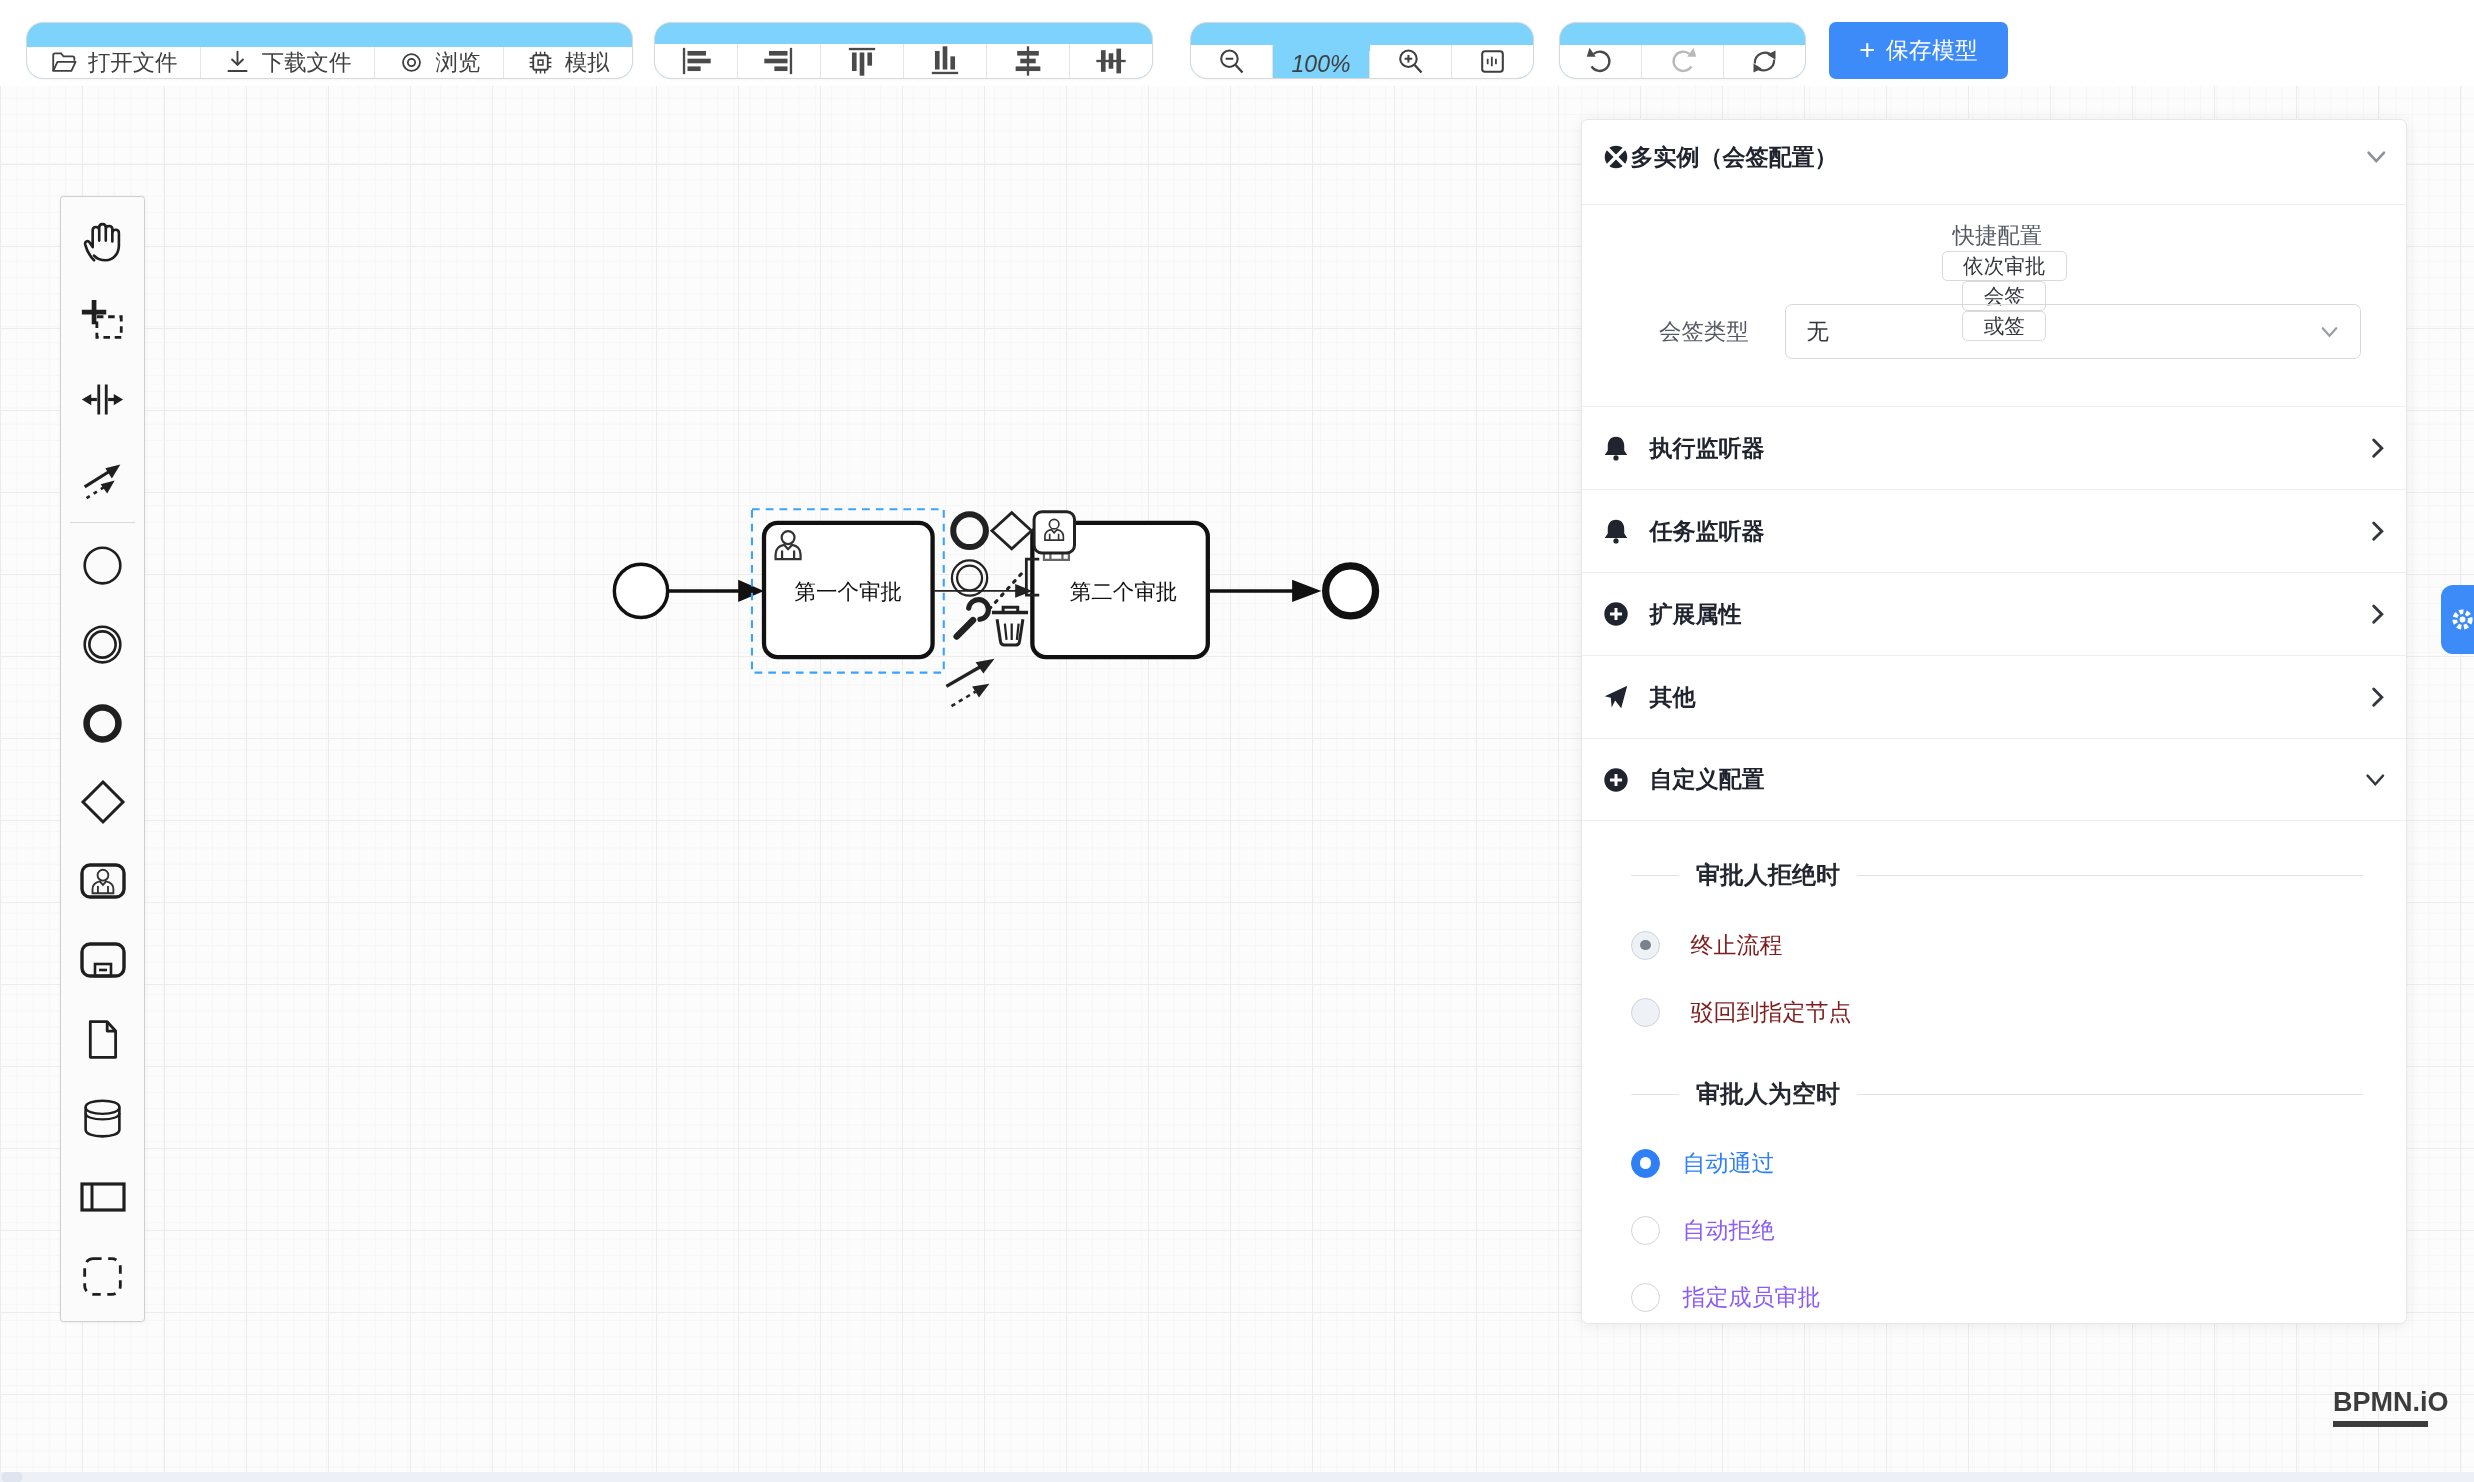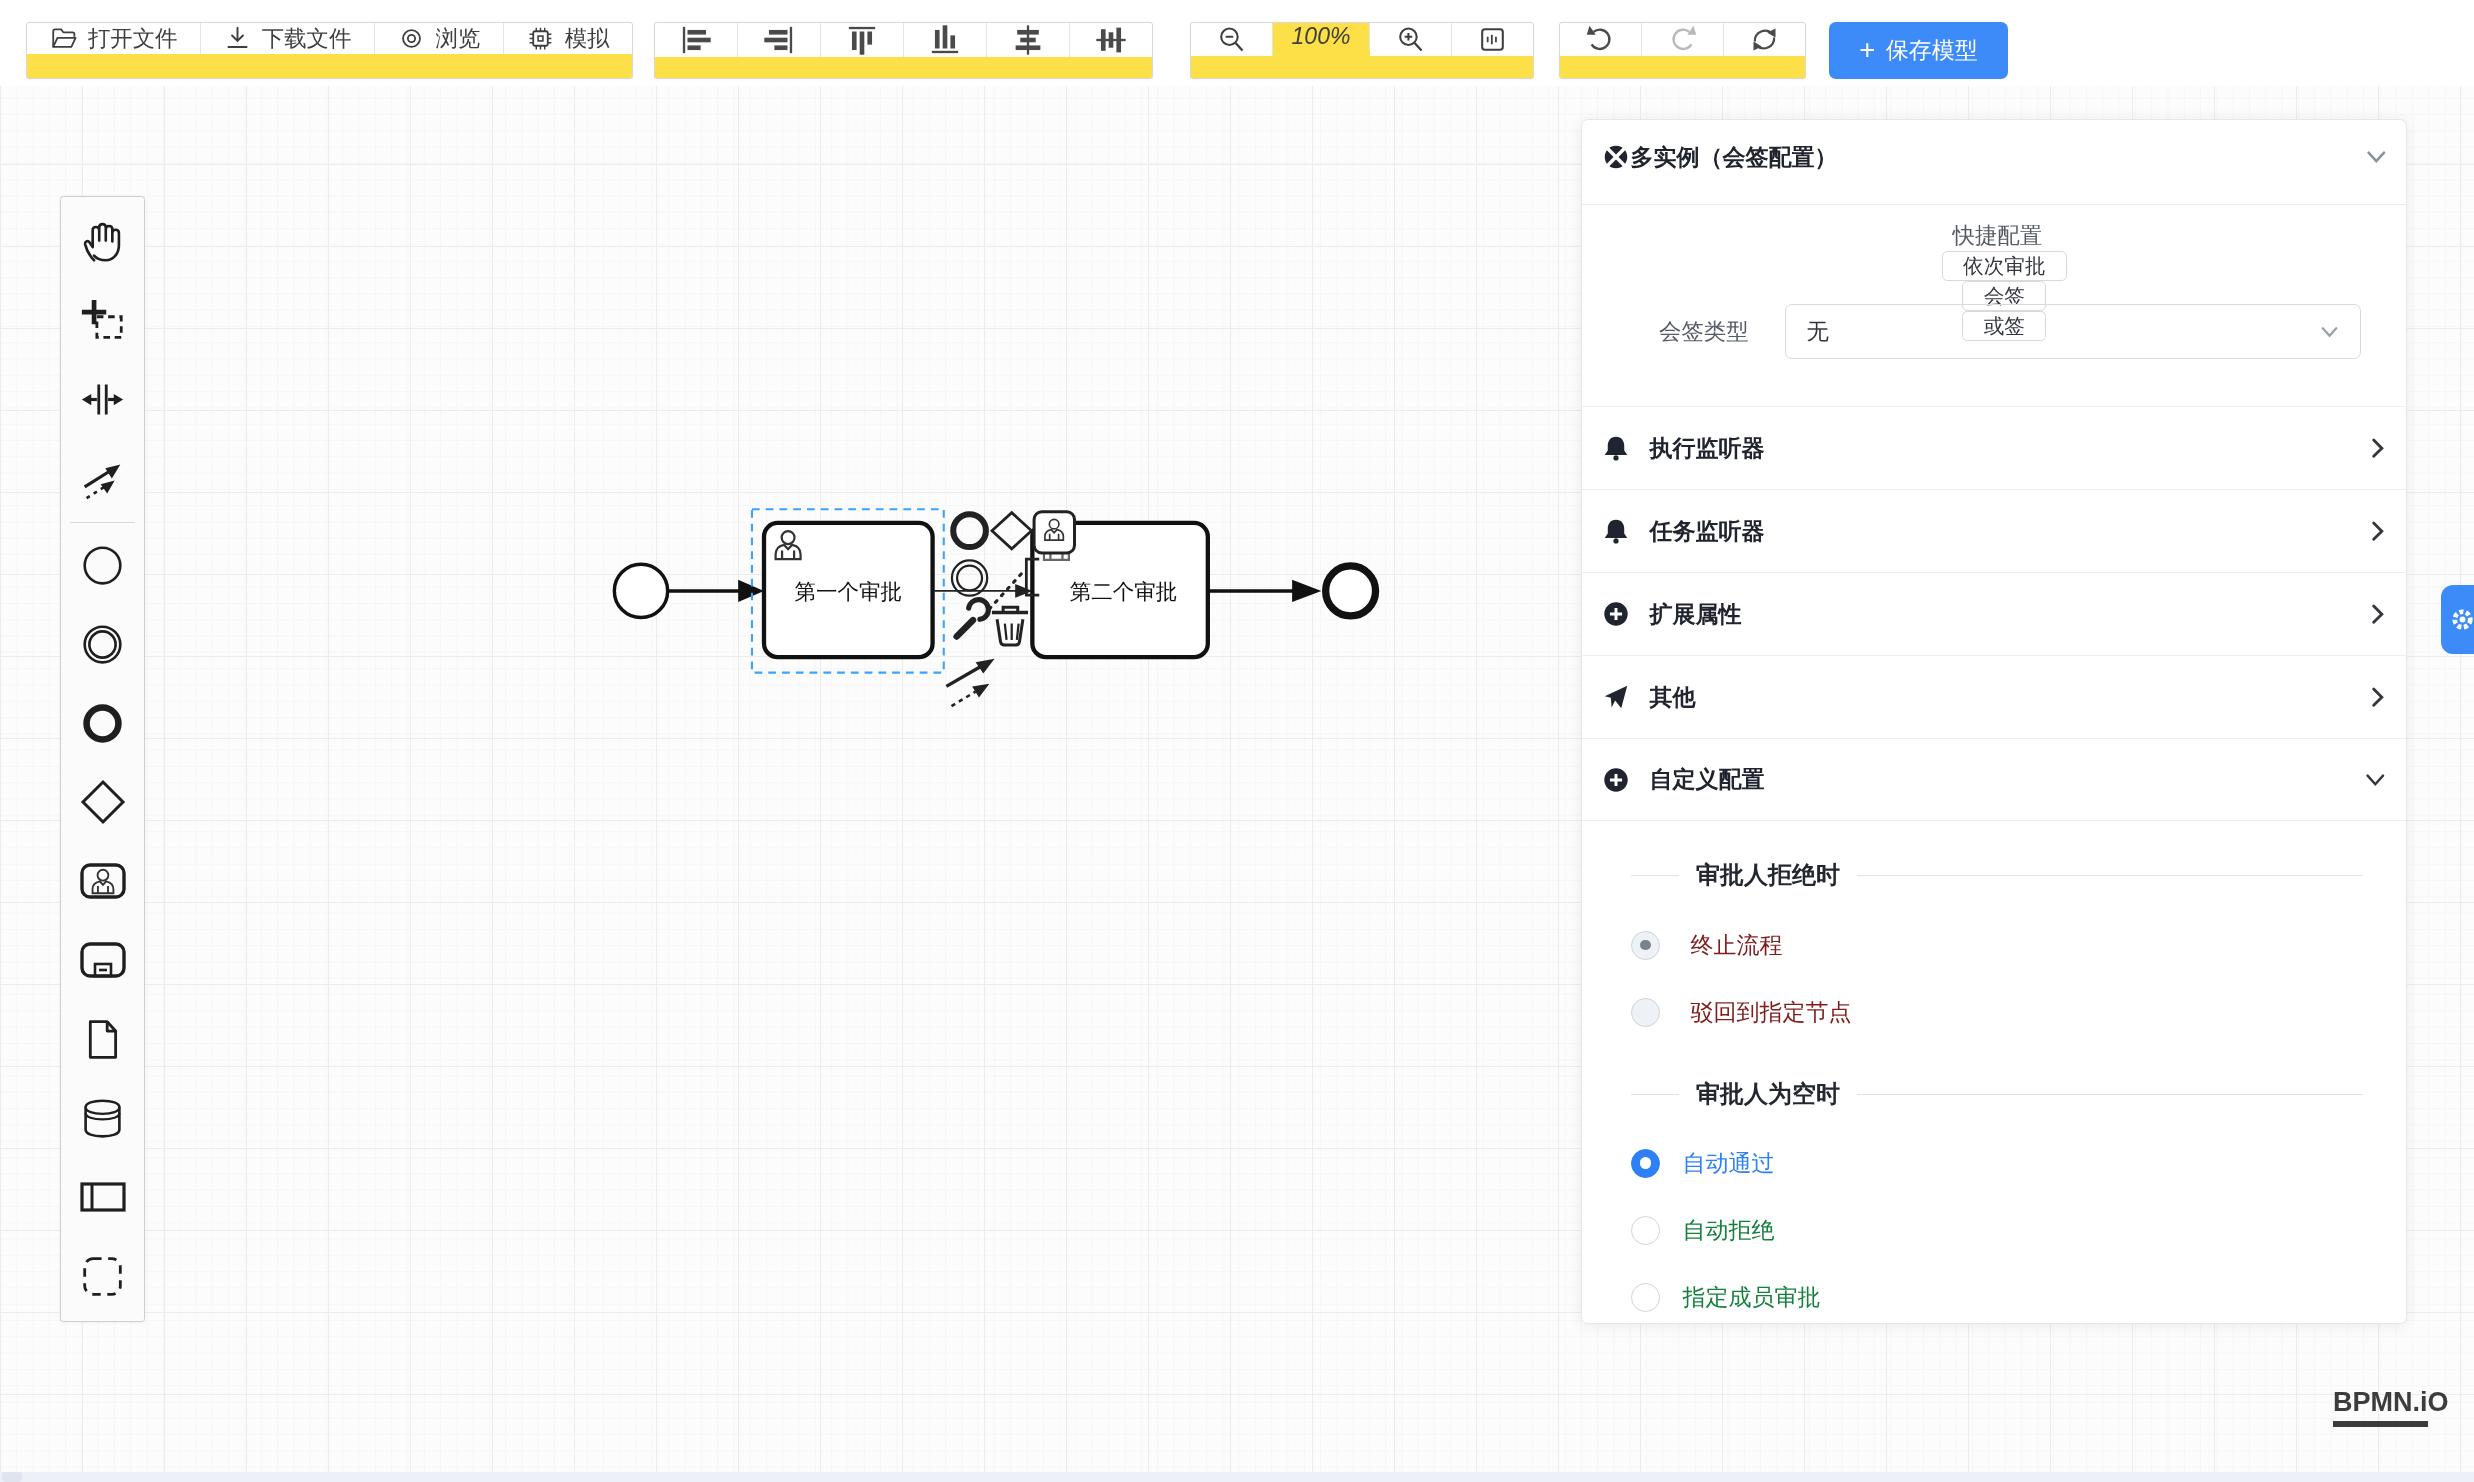--- a/index.html
+++ b/index.html
@@ -23,8 +23,8 @@
   
   .toolbar{position:absolute;top:0;left:0;right:0;height:86px;background:#fff;}
   .tgroup{
-    position:absolute;top:22.4px;height:55px;display:flex;align-items:flex-start;
-    border:0.9px solid #d8d8d8;border-radius:3px;background:#fde047;
+    position:absolute;top:22.4px;height:55px;display:flex;align-items:flex-end;
+    border:0.9px solid #d8d8d8;border-radius:17px;background:#7dd3fc;
     box-shadow:0 0.9px 2.6px rgba(0,0,0,.04);overflow:hidden;
   }
   .tbtn{

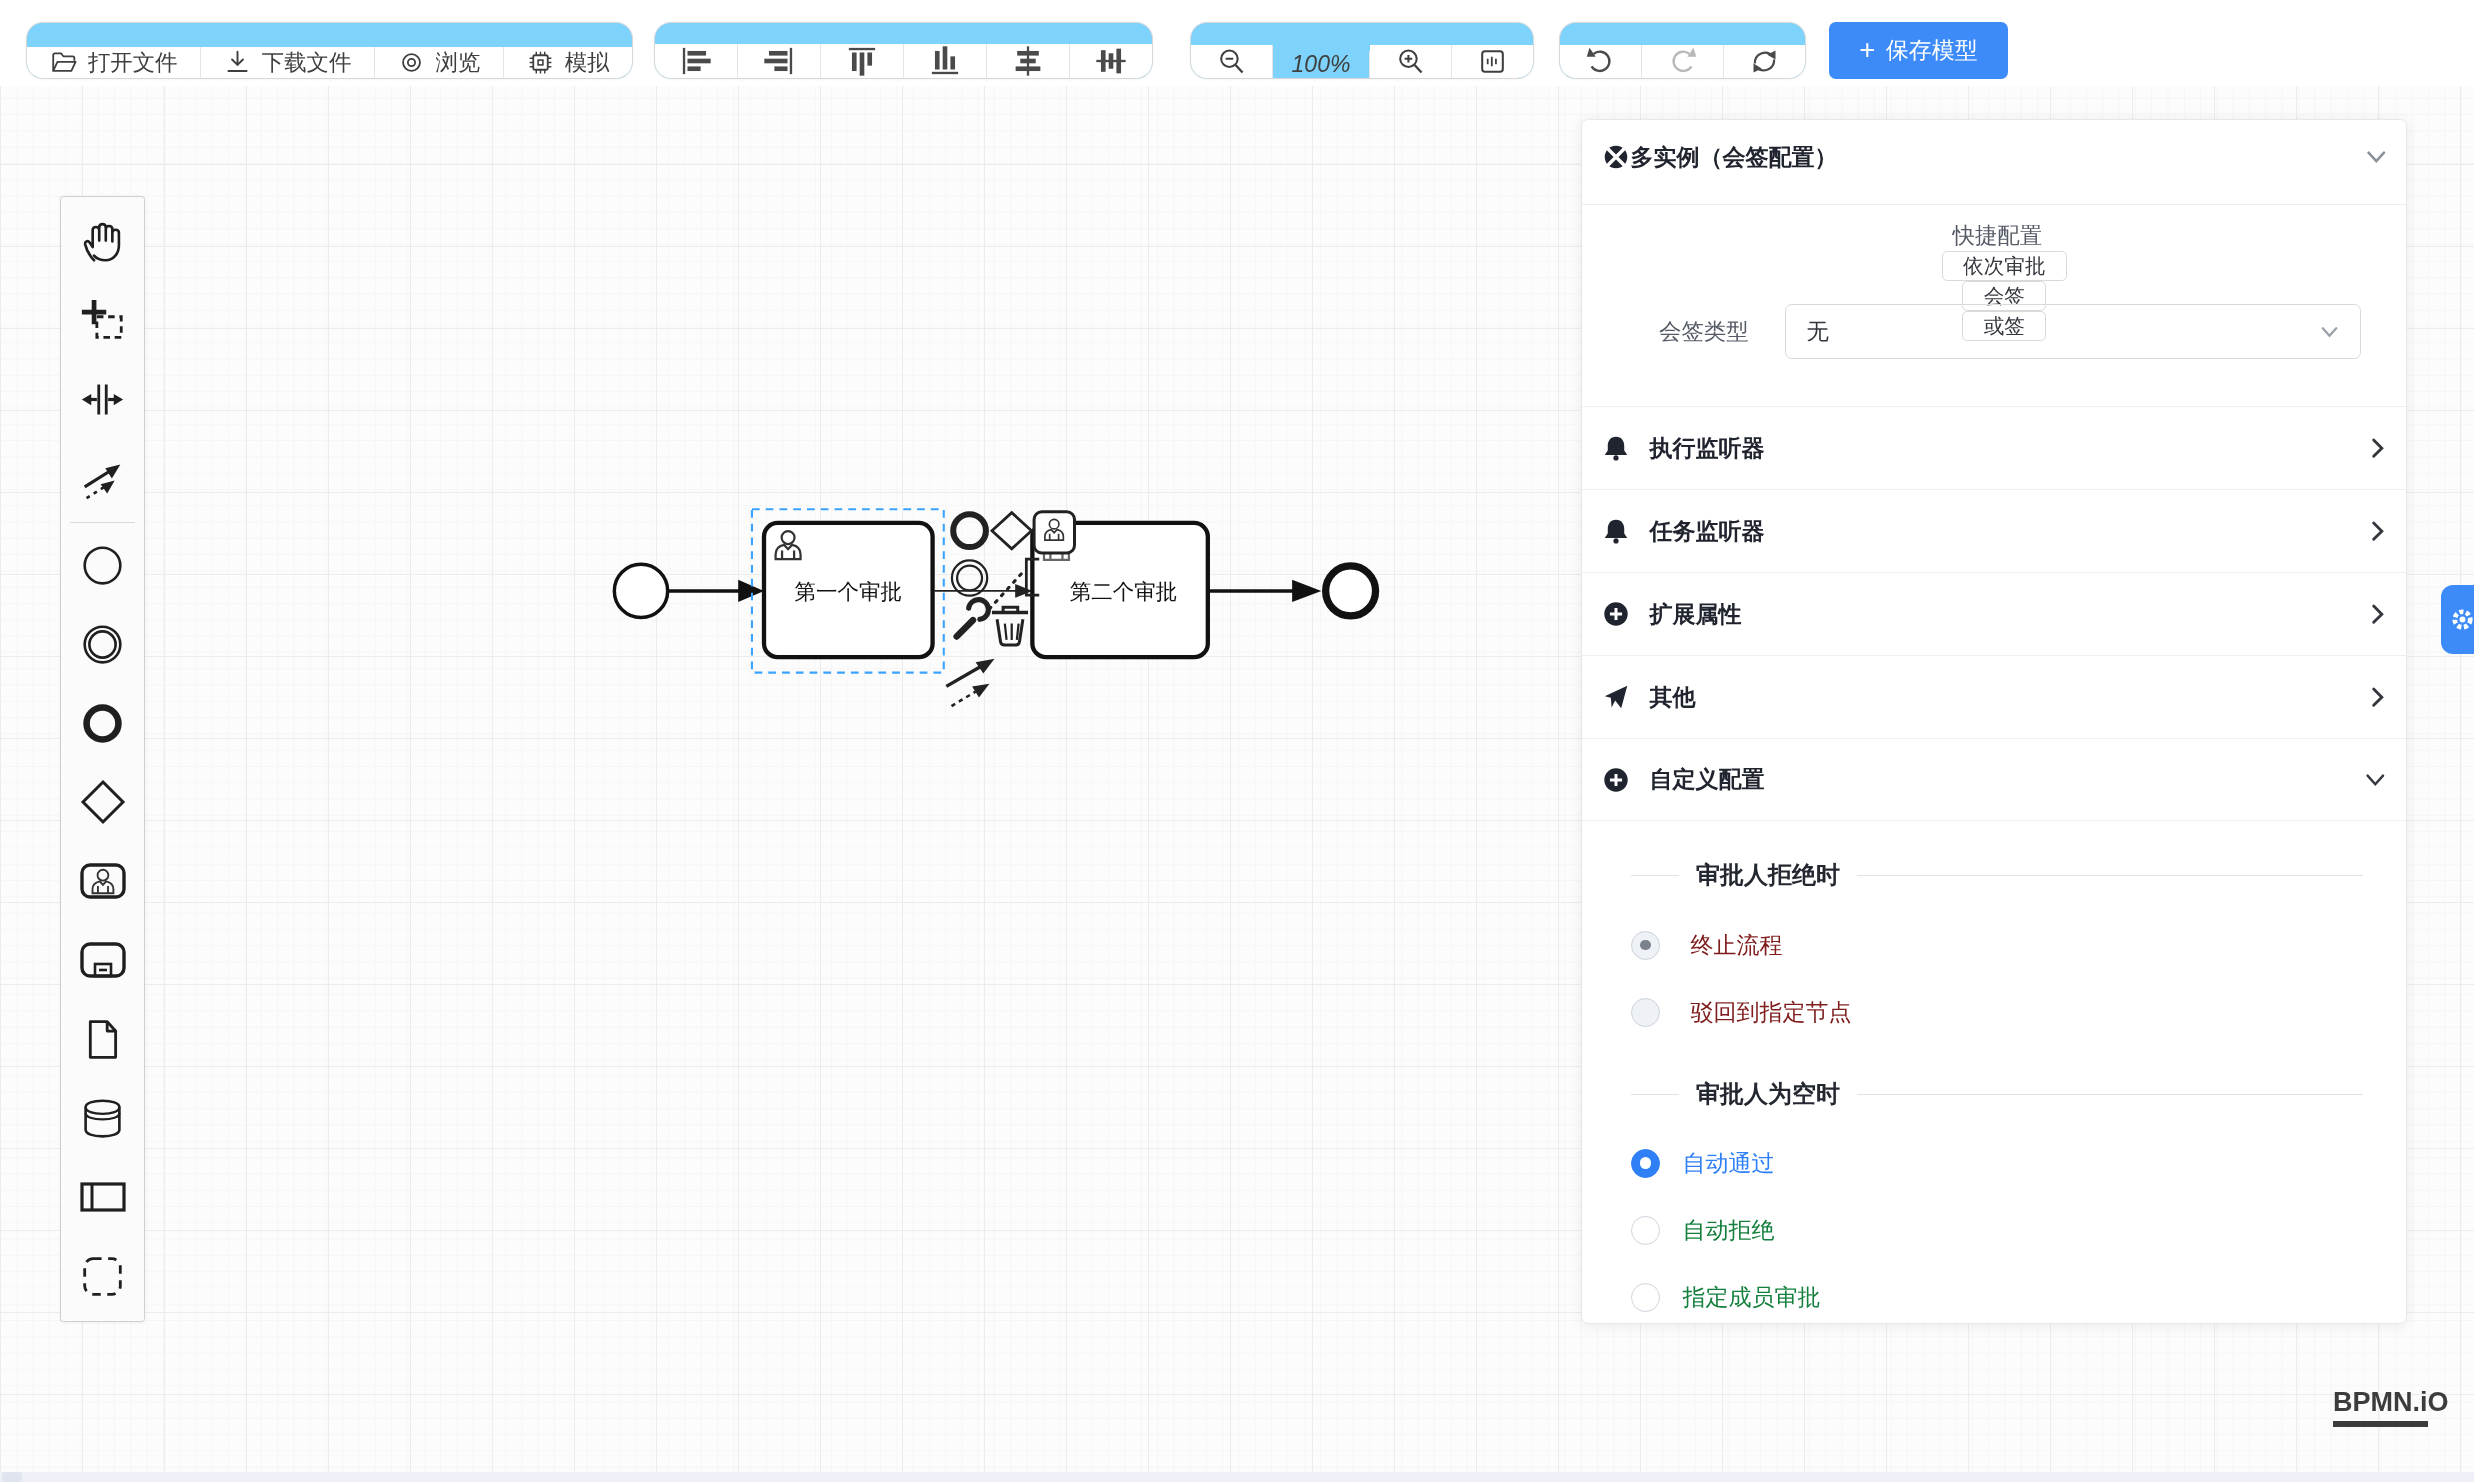--- a/index.html
+++ b/index.html
@@ -88,7 +88,7 @@
   .g-line-l{flex:1;border-top:1.7px solid #e2e2e2;}
   .g-title{font-size:24px;font-weight:700;color:#23272f;}
   .radio-row{position:absolute;left:49px;height:38px;display:flex;align-items:center;gap:22.4px;cursor:pointer;}
-  .radio-label{font-size:23px;color:#15803d;}
+  .radio-label{font-size:23px;color:#8b5cf6;}
   .radio{width:29px;height:29px;border-radius:50%;border:1.7px solid #cfd4dc;background:#fff;position:relative;flex:none;}
   .radio.dis{background:#eef2f7;border-color:#ccd2dc;}
   .radio.dis-sel::after{content:"";position:absolute;left:50%;top:50%;width:10.3px;height:10.3px;margin:-5.2px 0 0 -5.2px;border-radius:50%;background:#7c828c;}

